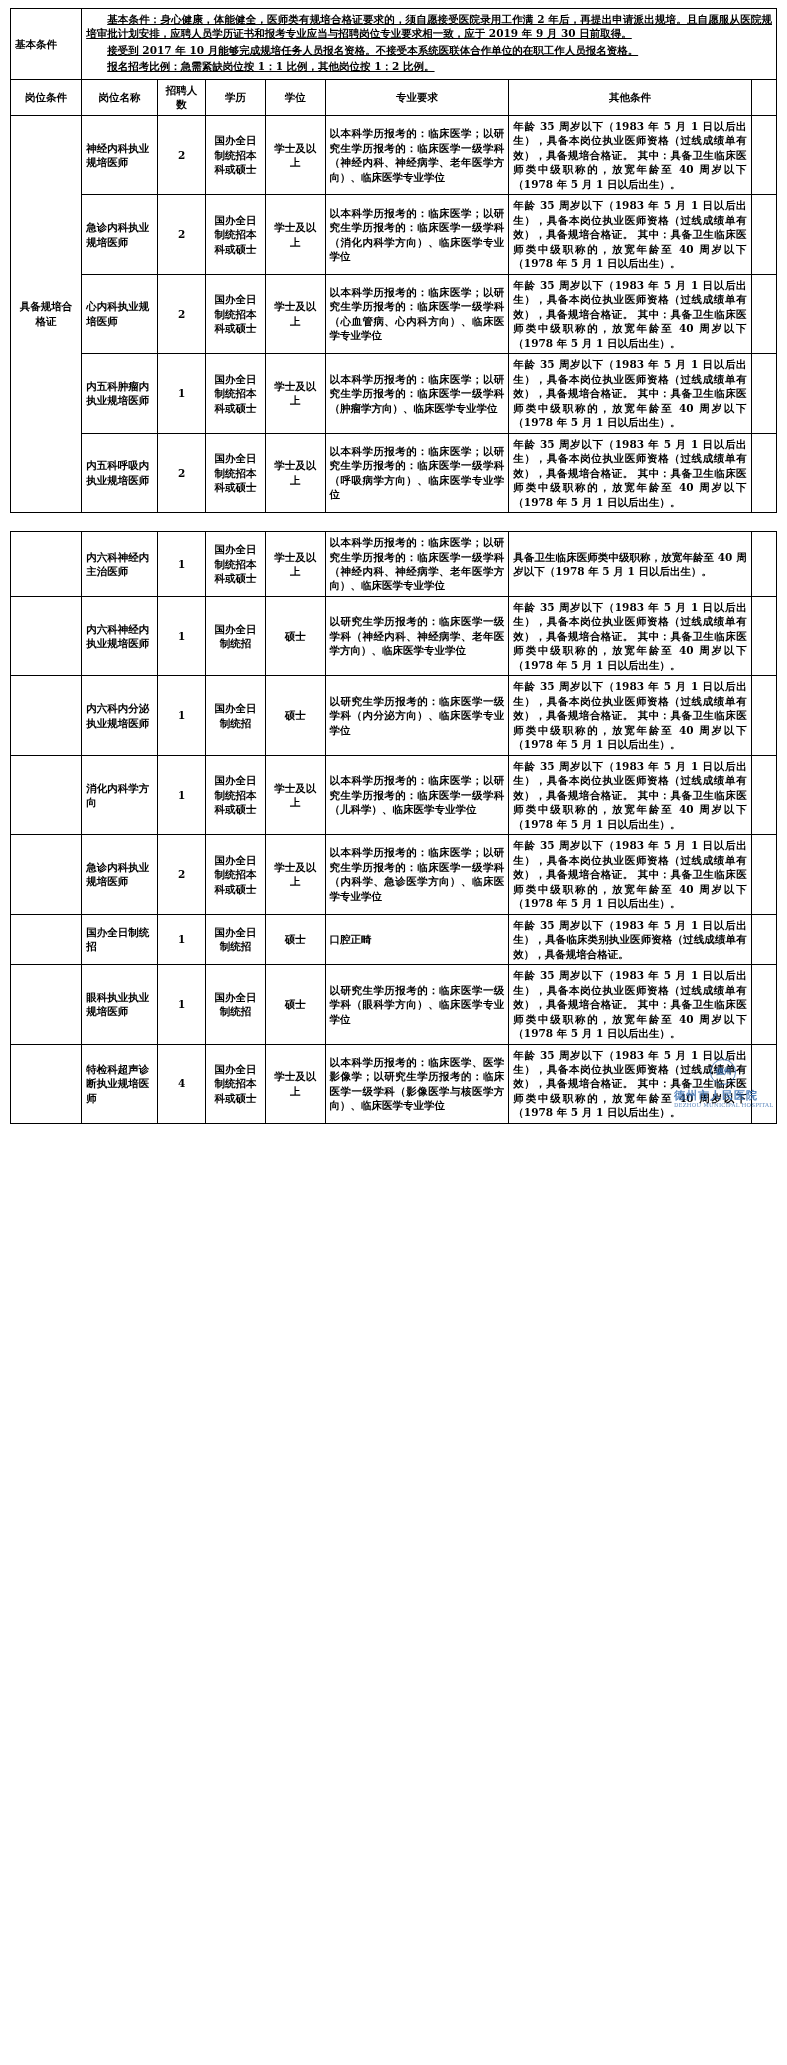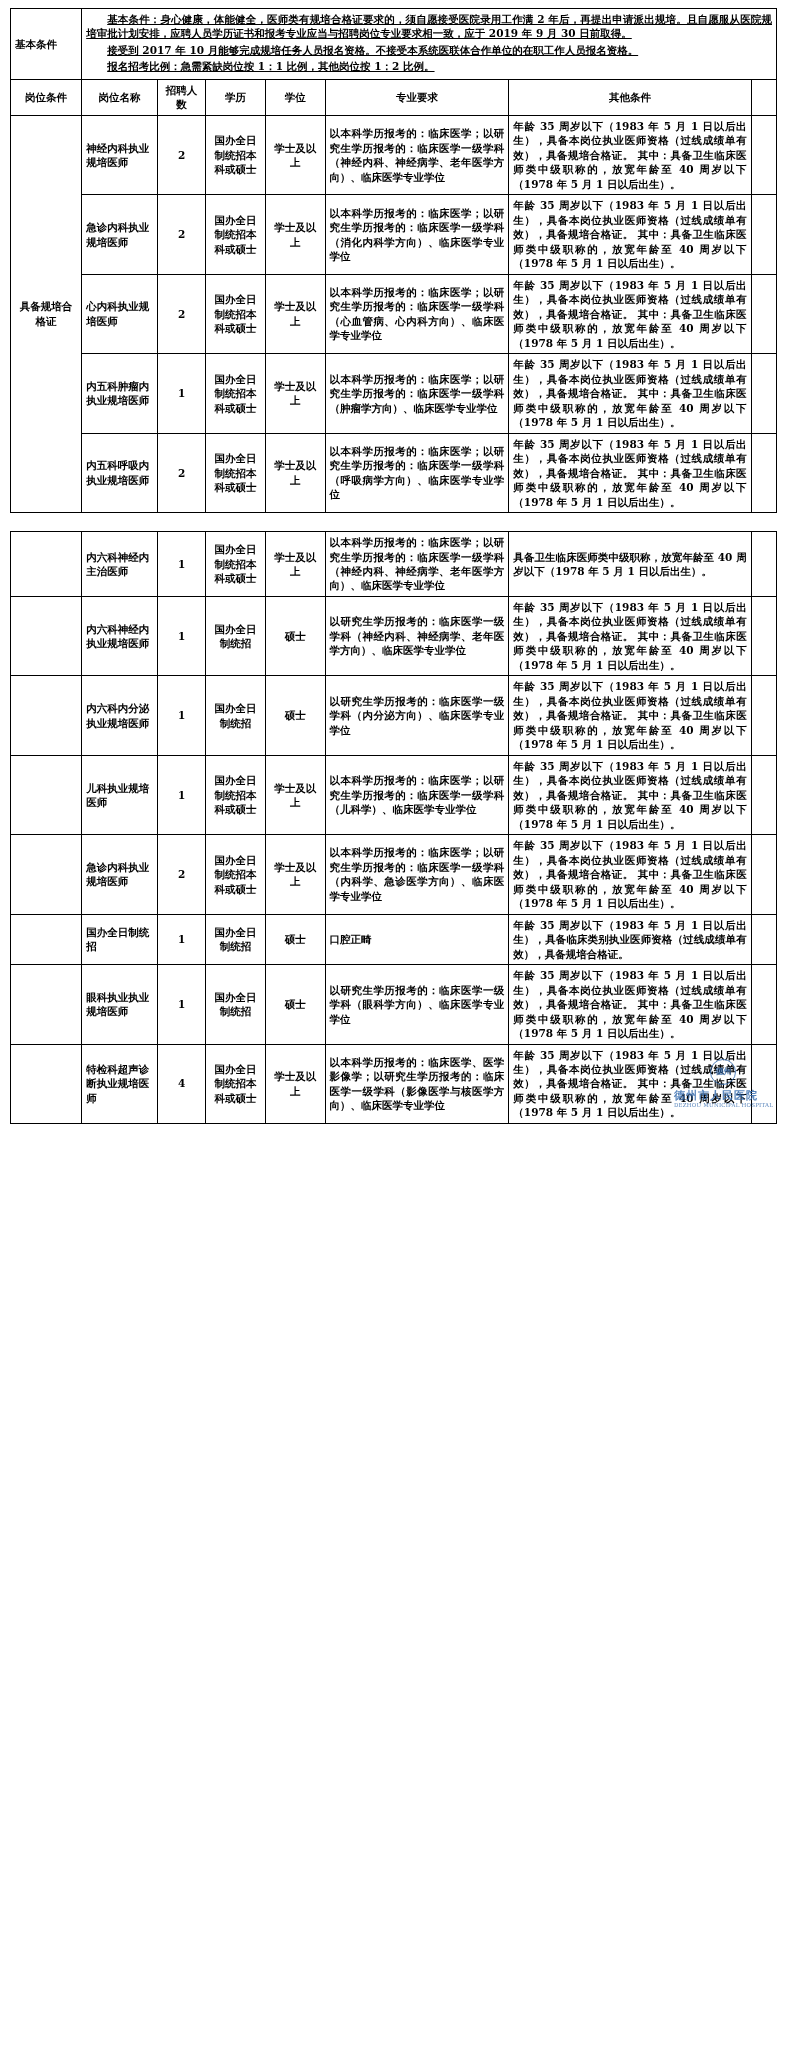--- a/index.html
+++ b/index.html
@@ -234,7 +234,7 @@
 
     <tr>
       <td class="tail"></td>
-      <td class="post-name">儿科执业规培医师</td>
+      <td class="post-name">消化内科学方向</td>
       <td class="num">1</td>
       <td class="edu">国办全日制统招本科或硕士</td>
       <td class="deg">学士及以上</td>

